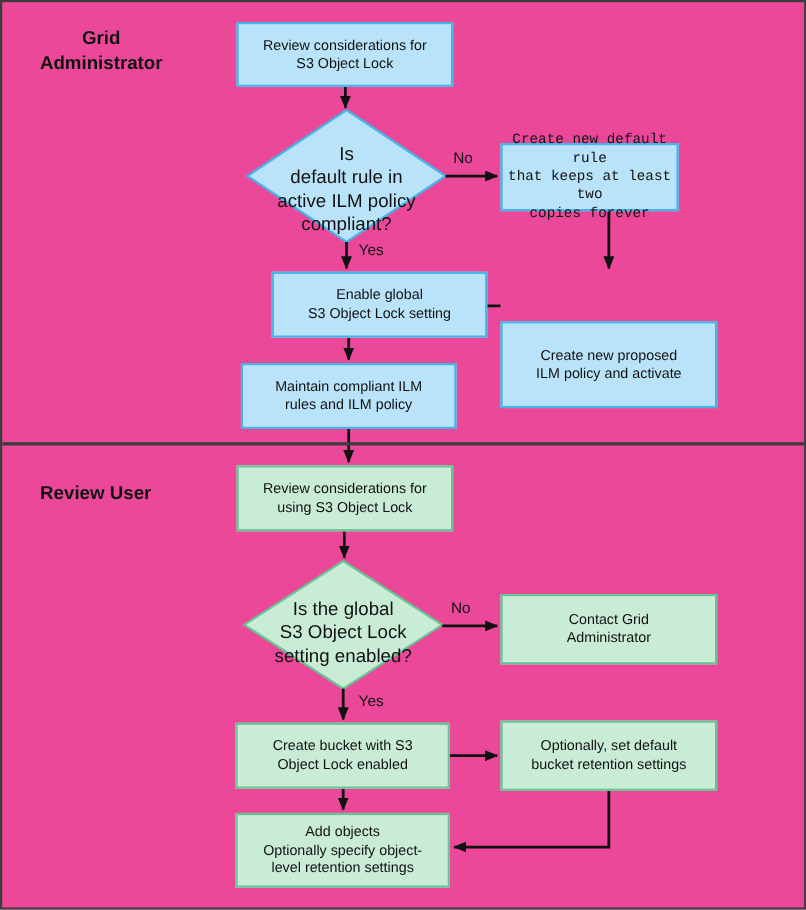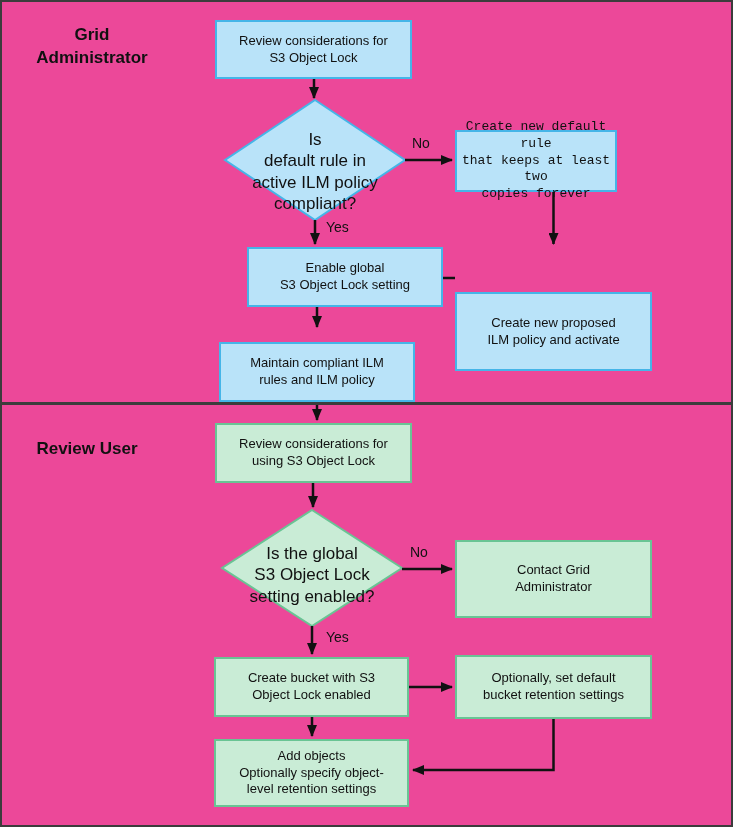--- a/index.html
+++ b/index.html
@@ -146,7 +146,7 @@
   <div class="node blue" style="left:217px; top:245px; width:196px; height:60px;margin-left:28px;">Enable global
 S3 Object Lock setting</div>
 
-  <div class="node blue" style="left:217px; top:328px; width:196px; height:60px;margin-top:12px;">Maintain compliant ILM
+  <div class="node blue" style="left:217px; top:328px; width:196px; height:60px;">Maintain compliant ILM
 rules and ILM policy</div>
 
   <div class="section-label" style="left:15px; top:436px; width:140px;">Review User</div>

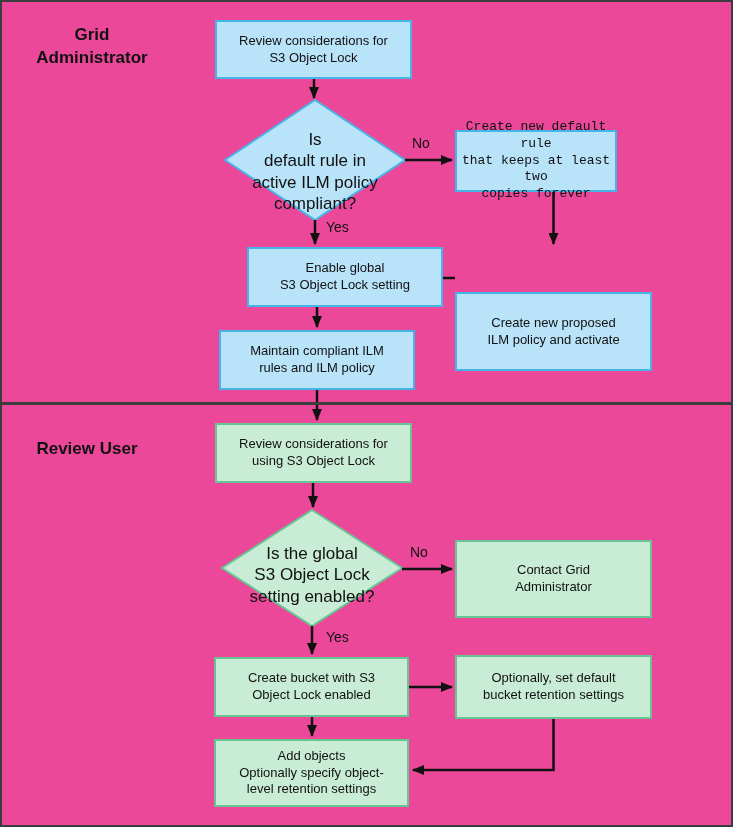--- a/index.html
+++ b/index.html
@@ -160,7 +160,7 @@
 
   <div class="edge-label" style="left:408px; top:543px;">No</div>
 
-  <div class="node green" style="left:453px; top:538px; width:197px; height:78px;">Contact Grid
+  <div class="node green" style="left:453px; top:538px; width:197px; height:64px;">Contact Grid
 Administrator</div>
 
   <div class="edge-label" style="left:324px; top:628px;">Yes</div>

